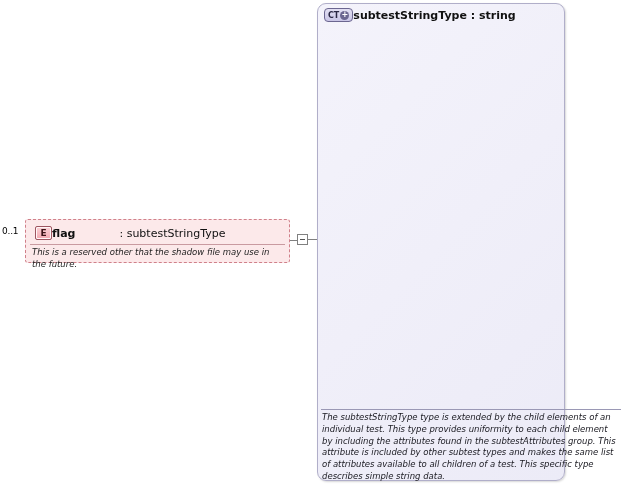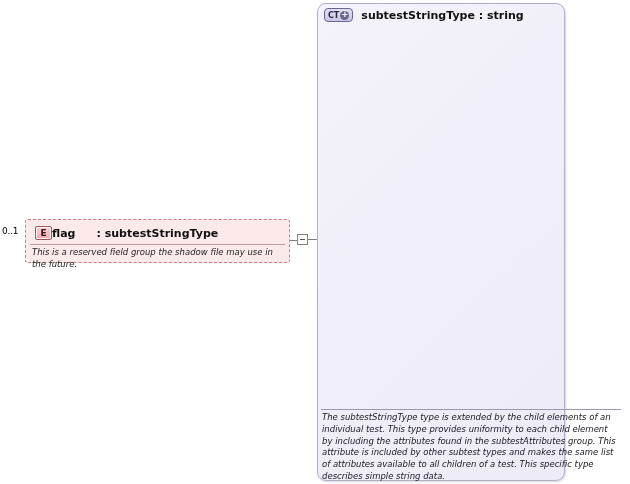--- a/index.html
+++ b/index.html
@@ -134,7 +134,7 @@
   }
   #ct-title {
     font-size: 11px; font-weight: bold; color: #111;
-    margin-left: 8px;
+    margin-left: 0;
   }
 
   

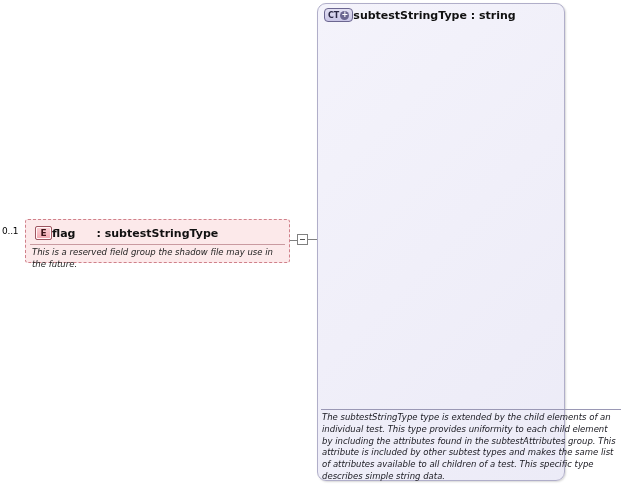--- a/index.html
+++ b/index.html
@@ -57,8 +57,8 @@
     margin-left: 0;
   }
   #flag-type {
-    font-size: 11px; font-weight: bold; color: #111;
-    margin-left: 21px;
+    font-size: 11px; font-weight: normal; color: #111;
+    margin-left: 44px;
   }
   #flag-doc {
     position: absolute;

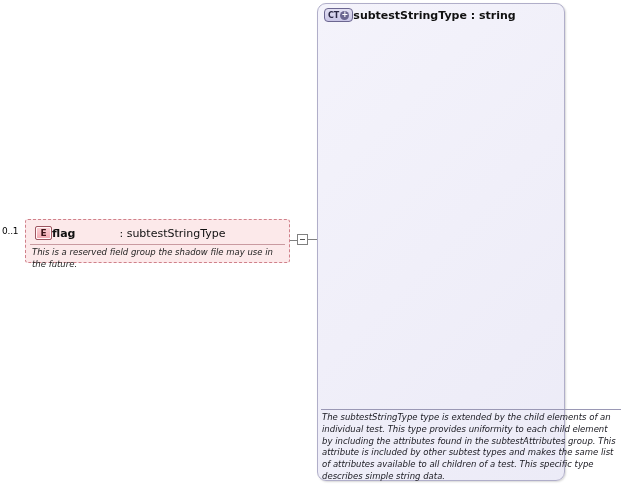--- a/index.html
+++ b/index.html
@@ -165,7 +165,7 @@
     <span id="flag-name">flag</span>
     <span id="flag-type"><span>:</span>&nbsp;<span>subtestStringType</span></span>
   </div>
-  <div id="flag-doc">This is a reserved field group the shadow file may use in the future.</div>
+  <div id="flag-doc">This is a reserved other that the shadow file may use in the future.</div>
 </div>
 
 <div id="flag-conn"></div>

